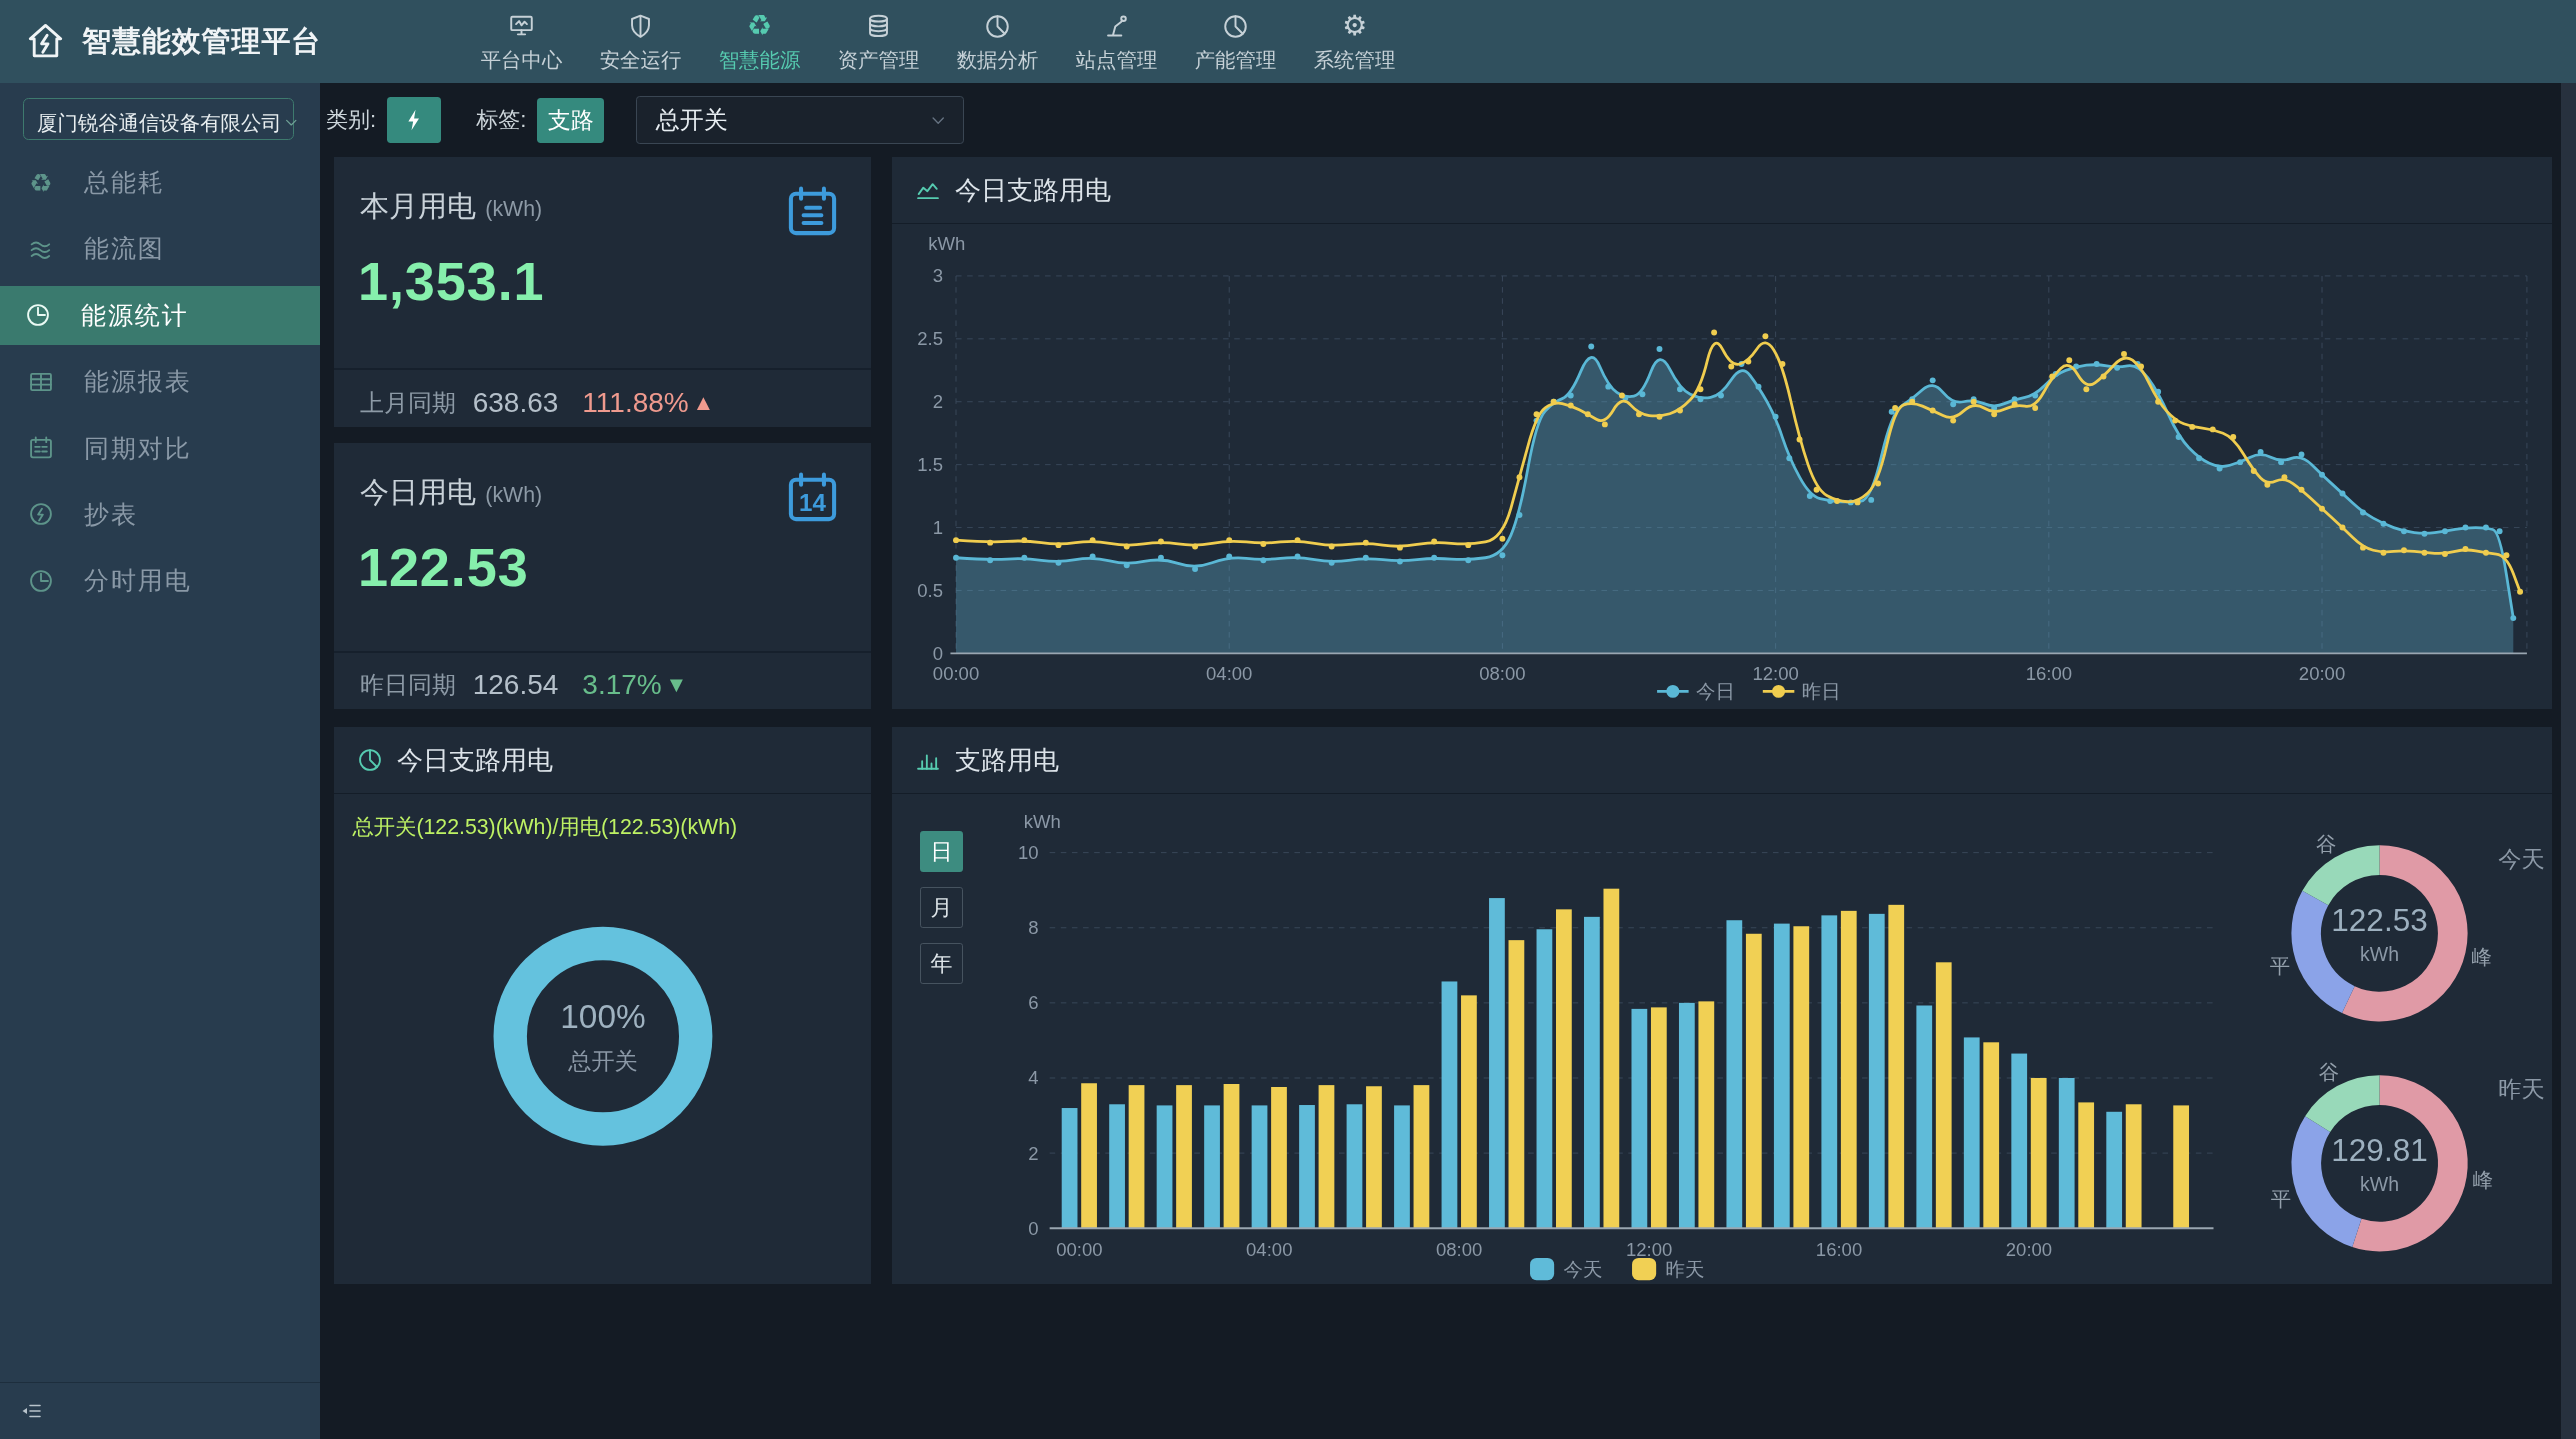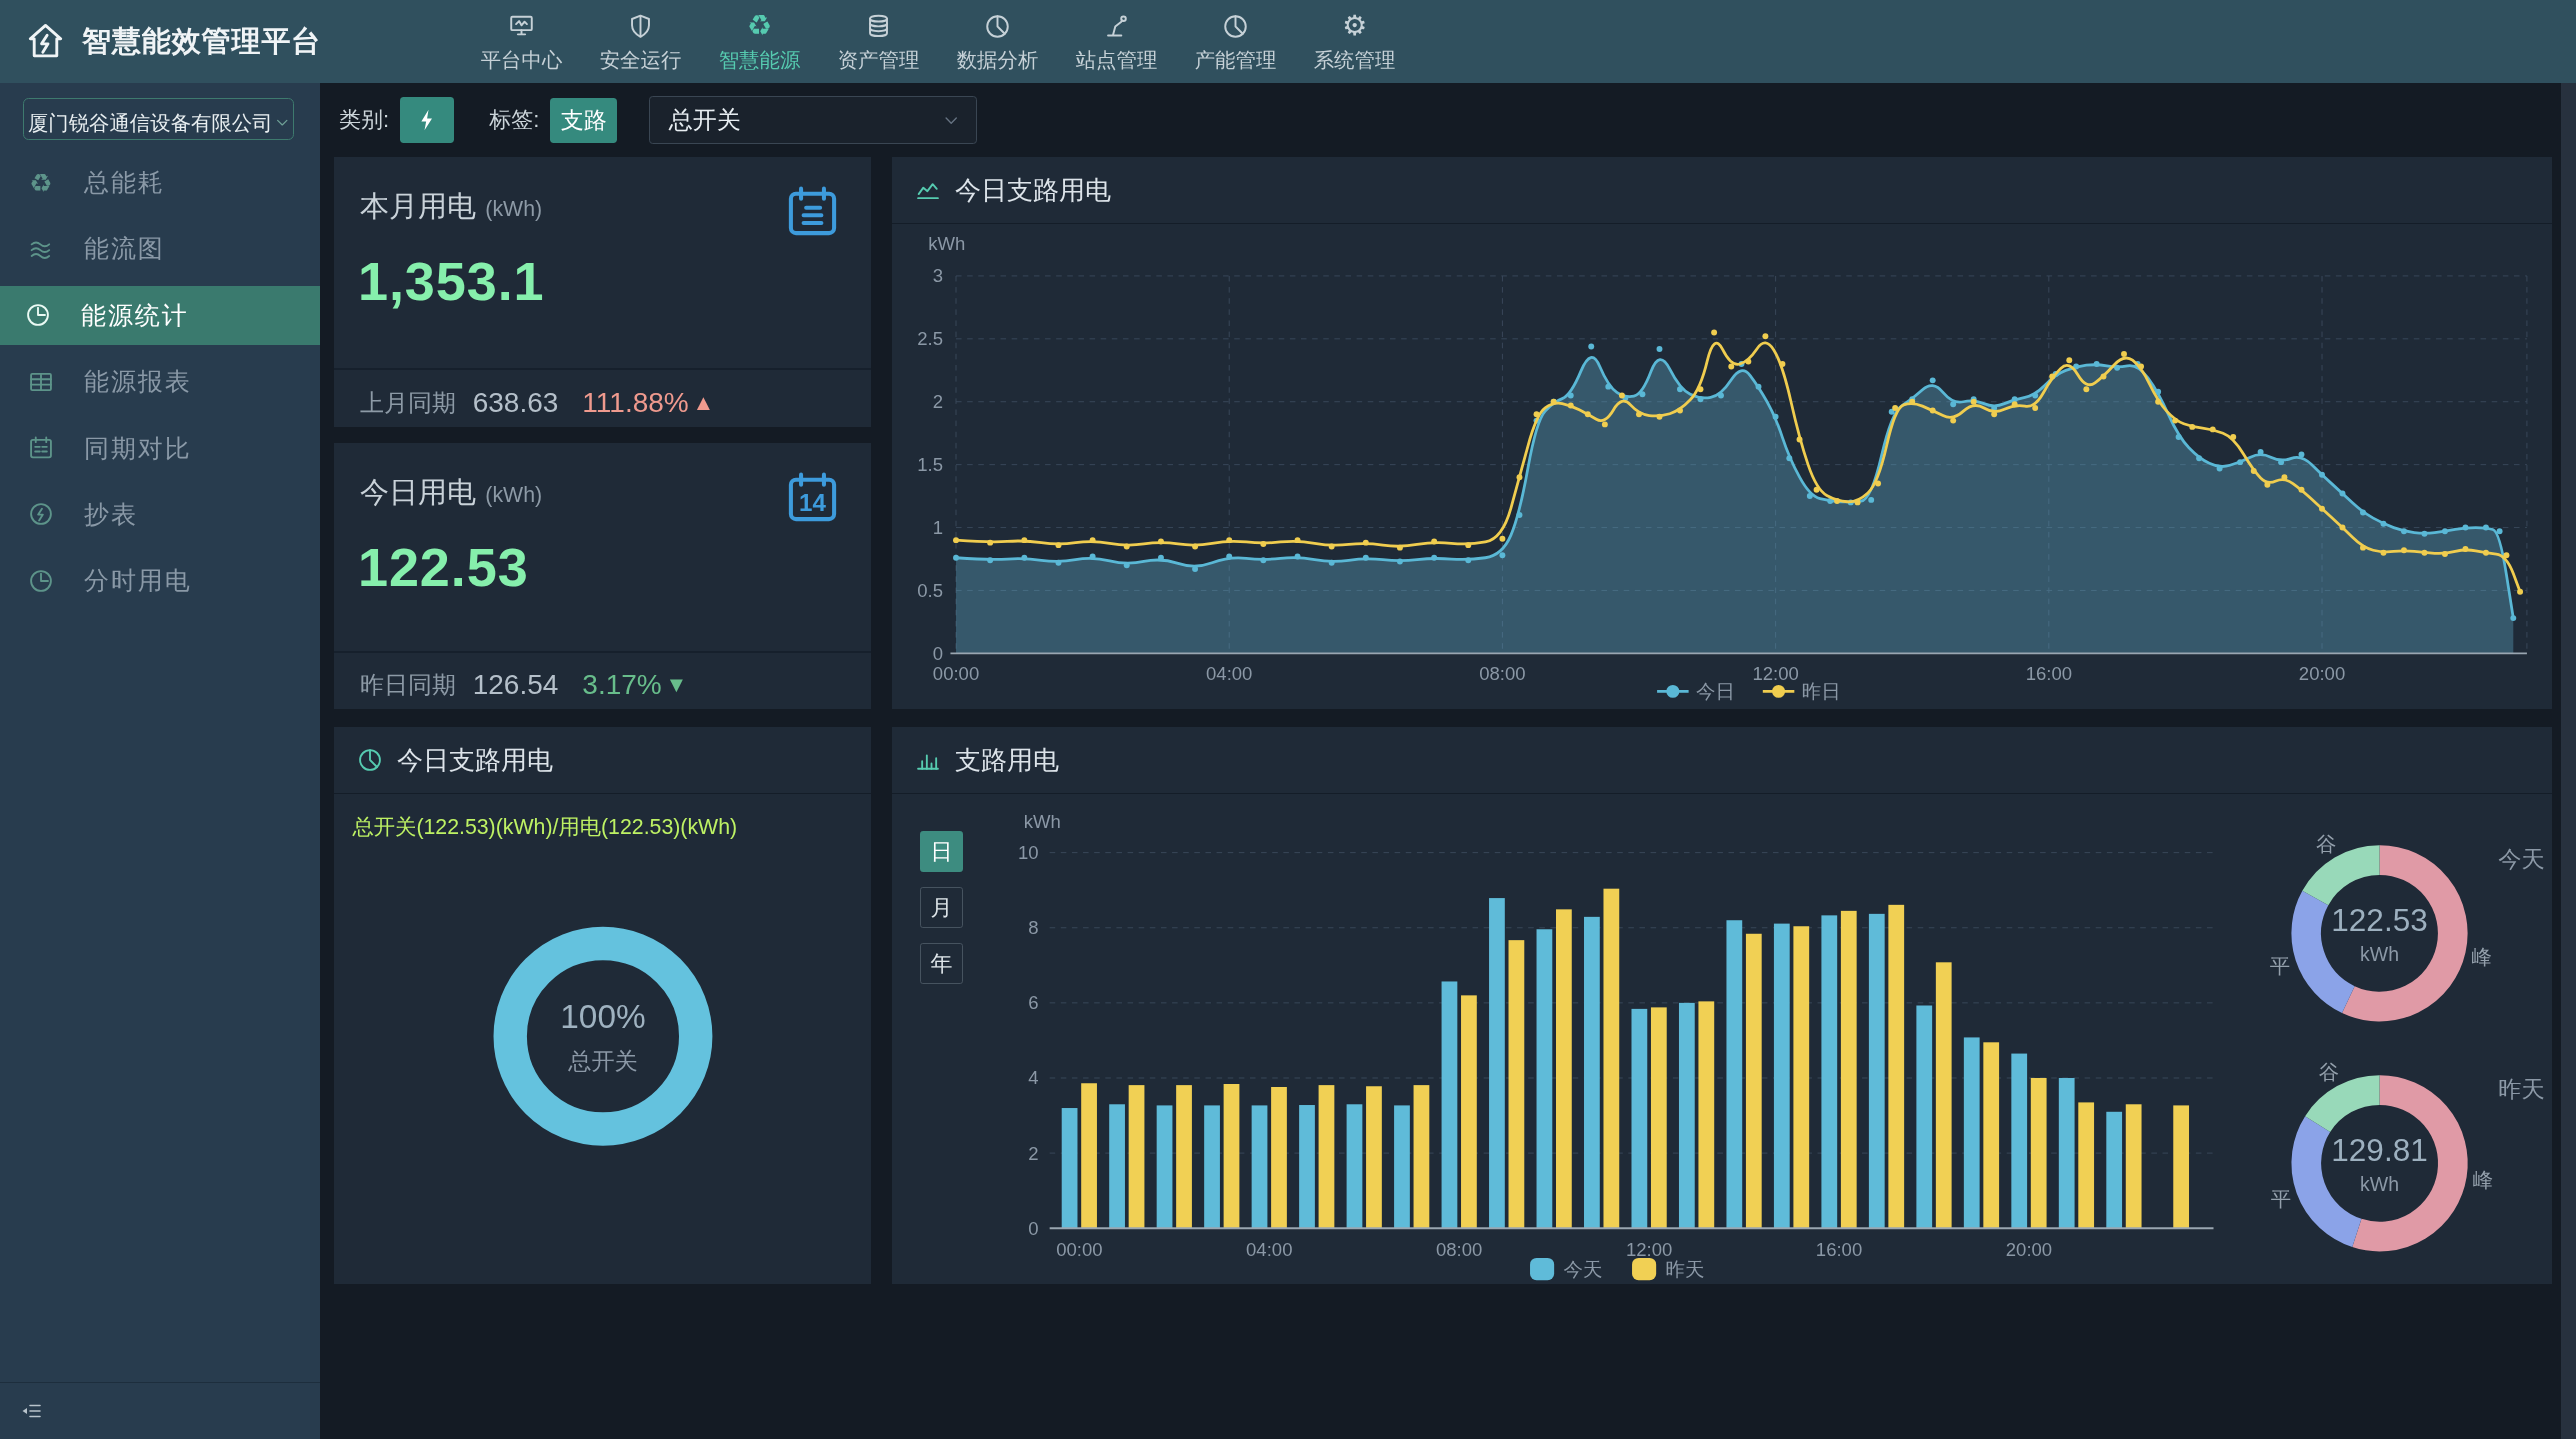--- a/index.html
+++ b/index.html
@@ -31,7 +31,7 @@
 
   
   #sidebar { position:absolute; left:0; top:83px; width:320px; height:1356px; background:#283c4e; }
-  #company-select { position:absolute; left:23px; top:15px; width:271px; height:42px; border:1.9px solid #3e7a6e; border-radius:5.6px; display:flex; align-items:center; justify-content:center; padding:7px 11px 0 13px; cursor:pointer; }
+  #company-select { position:absolute; left:23px; top:15px; width:271px; height:42px; border:1.9px solid #3e7a6e; border-radius:5.6px; display:flex; align-items:center; justify-content:space-between; padding:7px 11px 0 13px; cursor:pointer; }
   #company-name { font-size:20.4px; color:#e9eff1; white-space:nowrap; }
   #company-select svg { width:18.5px; height:18.5px; color:#6fa196; }
   #side-menu { position:absolute; left:0; top:70px; width:320px; list-style:none; }

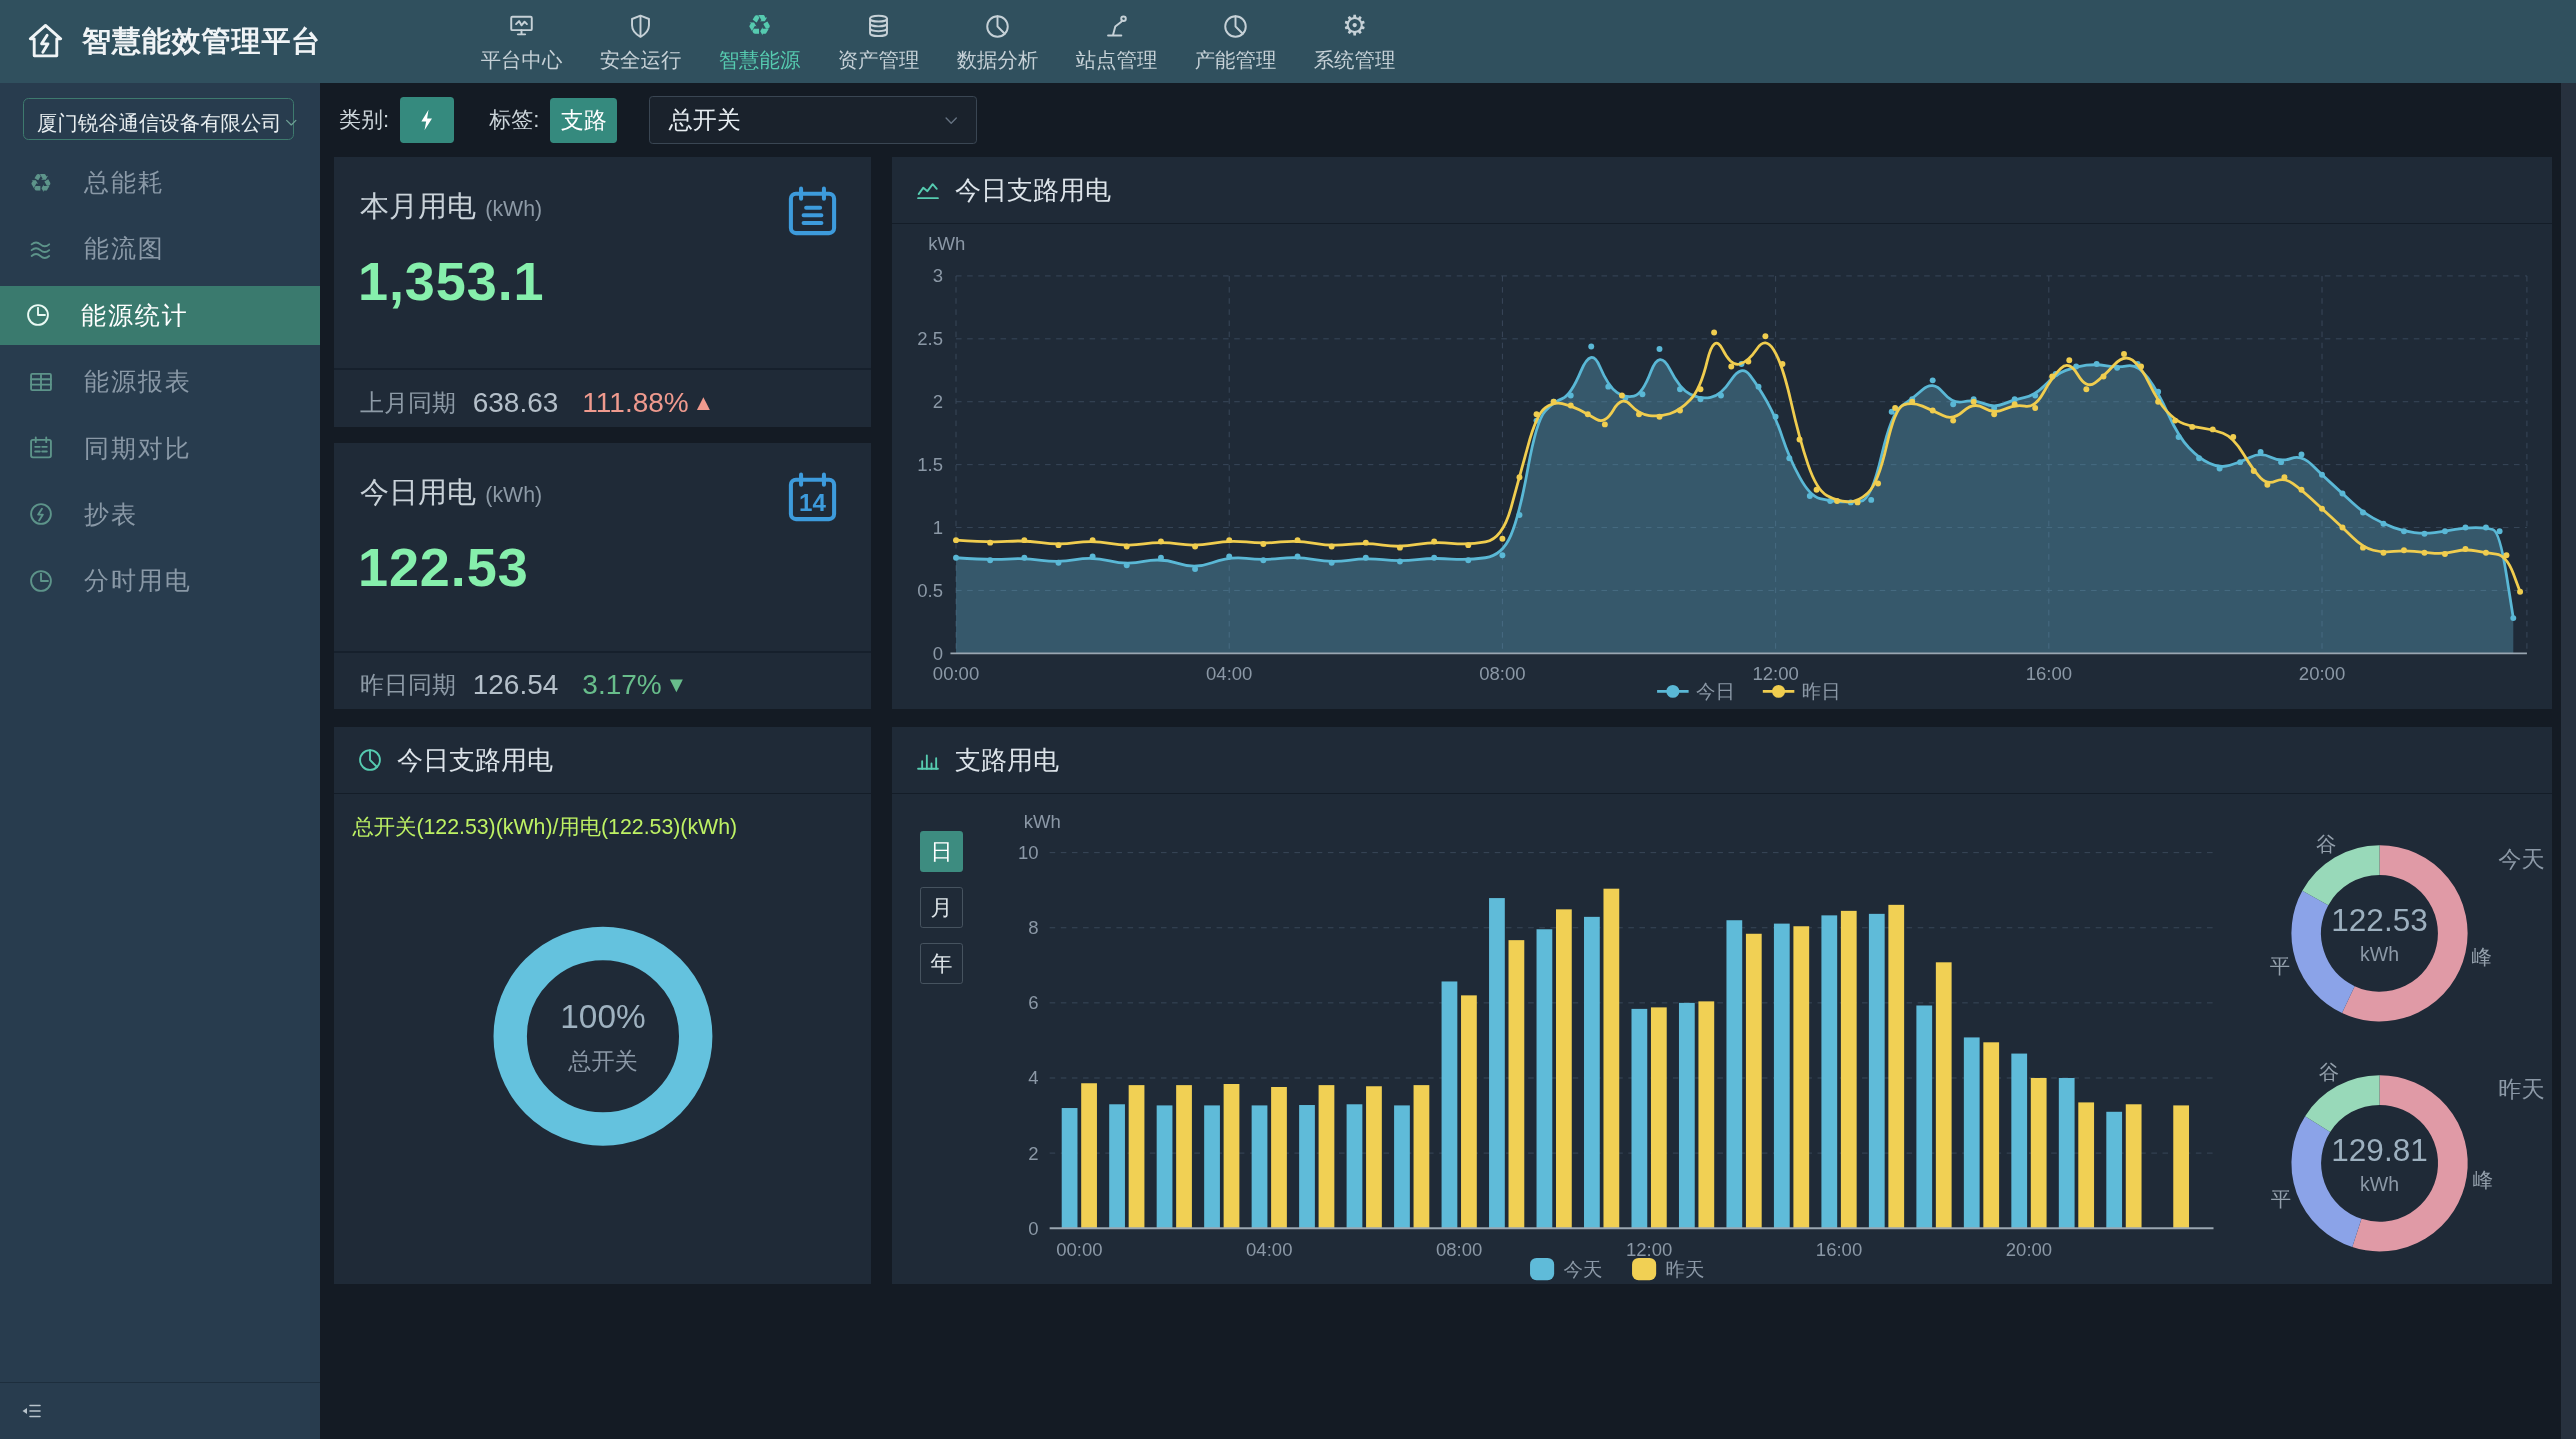--- a/index.html
+++ b/index.html
@@ -50,7 +50,7 @@
   
   #content { position:absolute; left:320px; top:83px; width:2256px; height:1356px; background:#141b24; }
   #scrollbar { position:absolute; right:0; top:0; width:15px; height:100%; background:#27313e; }
-  #filter-bar { position:absolute; left:0; top:0; height:74px; display:flex; align-items:center; padding-left:19px; }
+  #filter-bar { position:absolute; left:0; top:0; height:74px; display:flex; align-items:center; padding-left:6px; }
   .filter-label { font-size:22px; color:#ccd5da; }
   .teal-btn { background:#358a7e; border-radius:3.7px; display:flex; align-items:center; justify-content:center; cursor:pointer; color:#fff; }
   #category-btn { width:54px; height:46px; margin-left:11px; }

